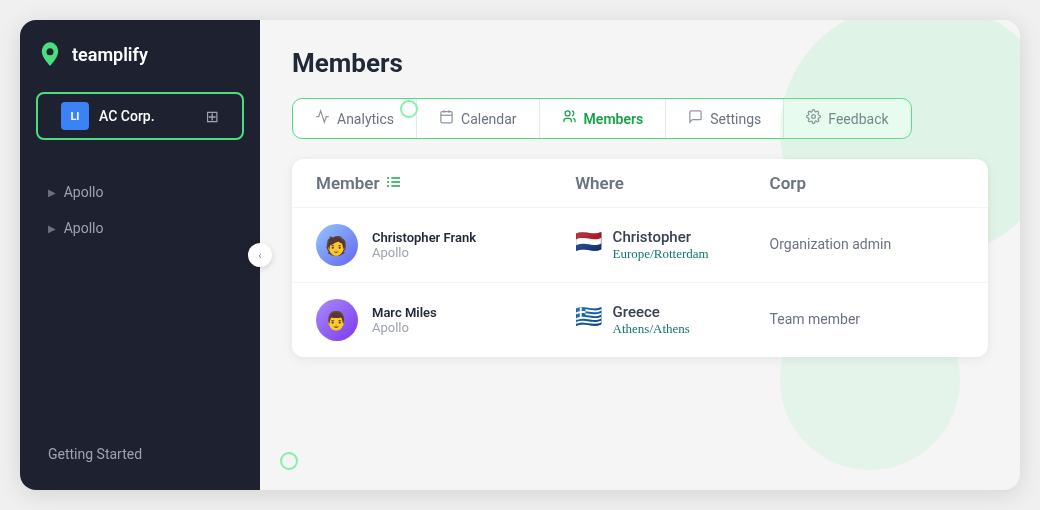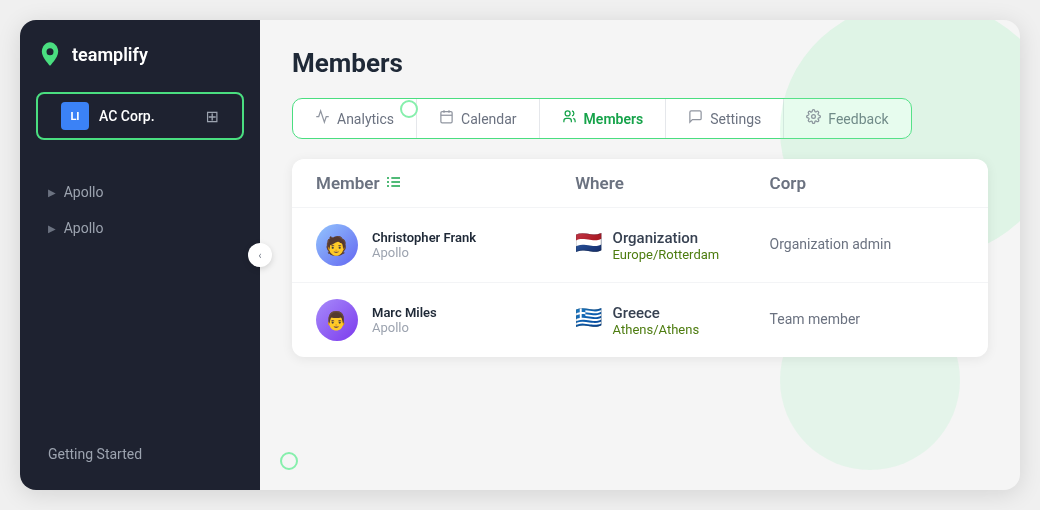--- a/index.html
+++ b/index.html
@@ -438,7 +438,7 @@
         <div class="location-cell">
           <span class="flag-icon">🇳🇱</span>
           <div>
-            <div class="location-name">Organization</div>
+            <div class="location-name">Christopher</div>
             <div class="location-tz">Europe/Rotterdam</div>
           </div>
         </div>

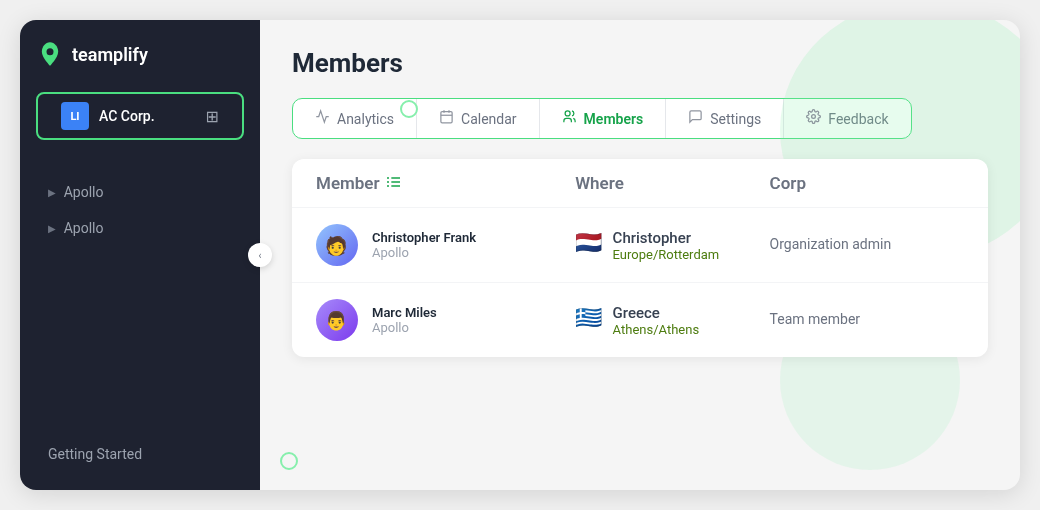--- a/index.html
+++ b/index.html
@@ -303,7 +303,8 @@
     }
     .location-tz {
       font-size: 13px;
-      color: #4d7c0f;
+      color: #0f766e;
+      font-family: Liberation Serif, serif;
     }
     .role-cell {
       font-size: 14px;

